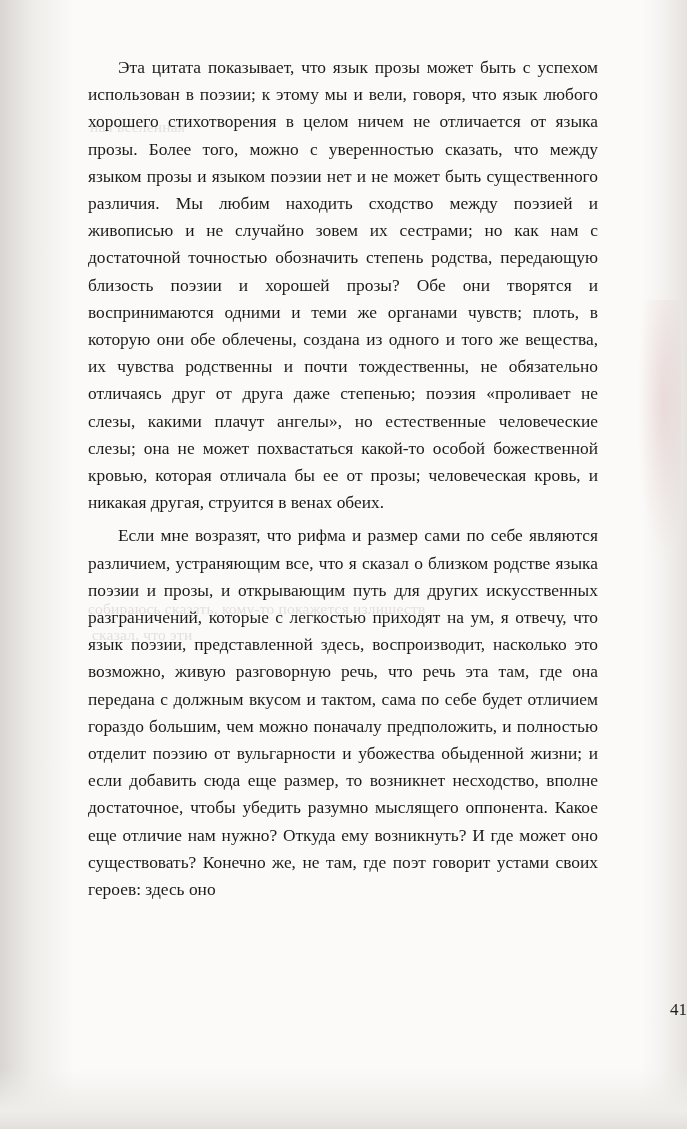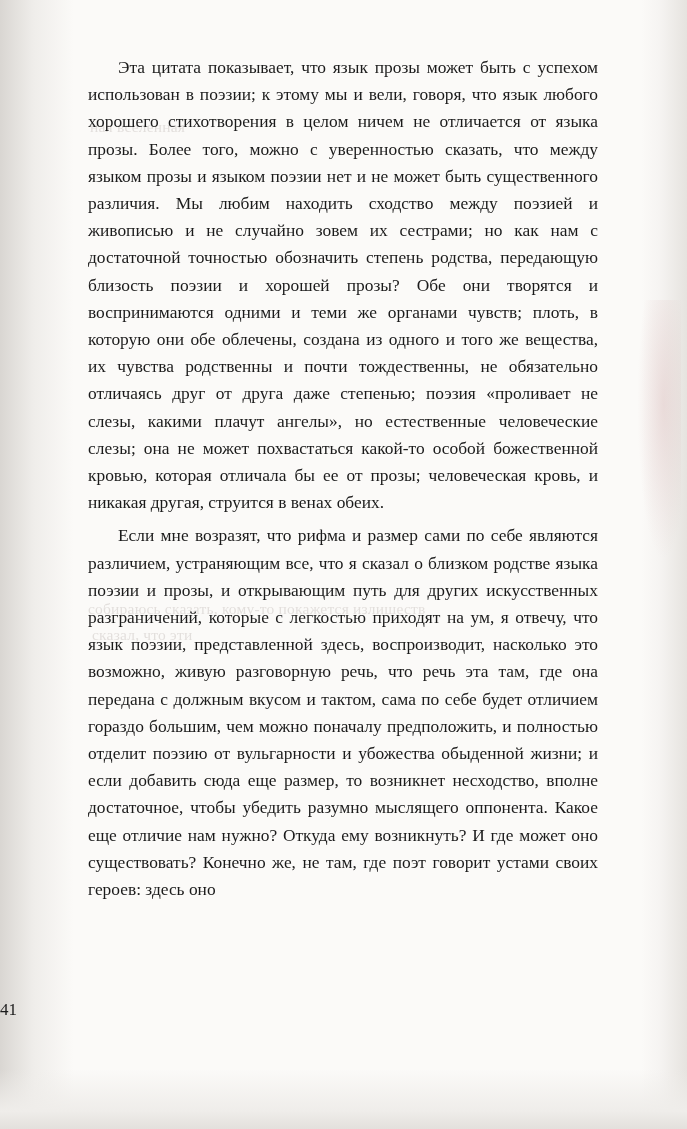--- a/index.html
+++ b/index.html
@@ -105,7 +105,7 @@
     top: 1000px;
     left: 0;
     width: 687px;
-    text-align: left;
+    text-align: right;
     font-size: 17px;
     color: #1b1b1b;
   }

